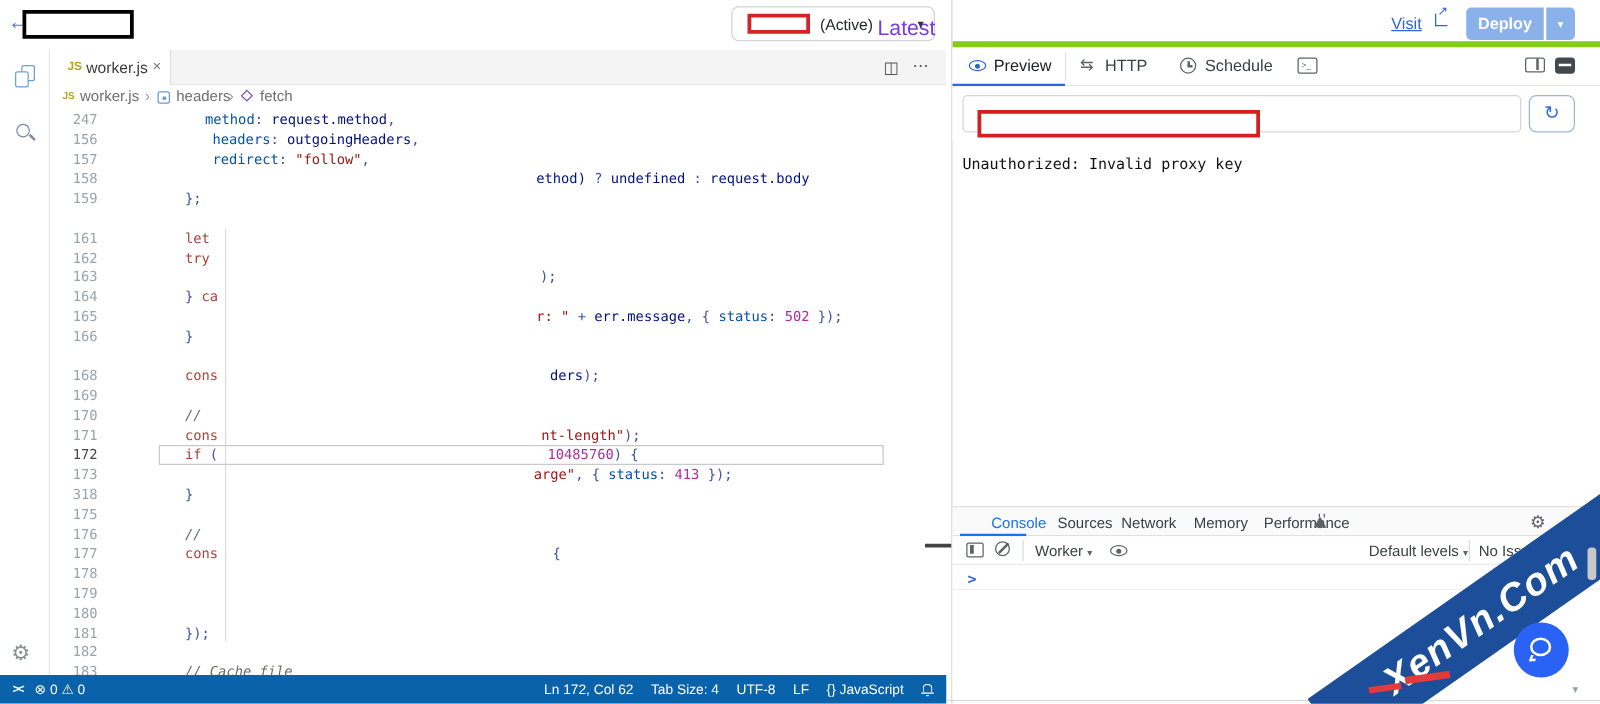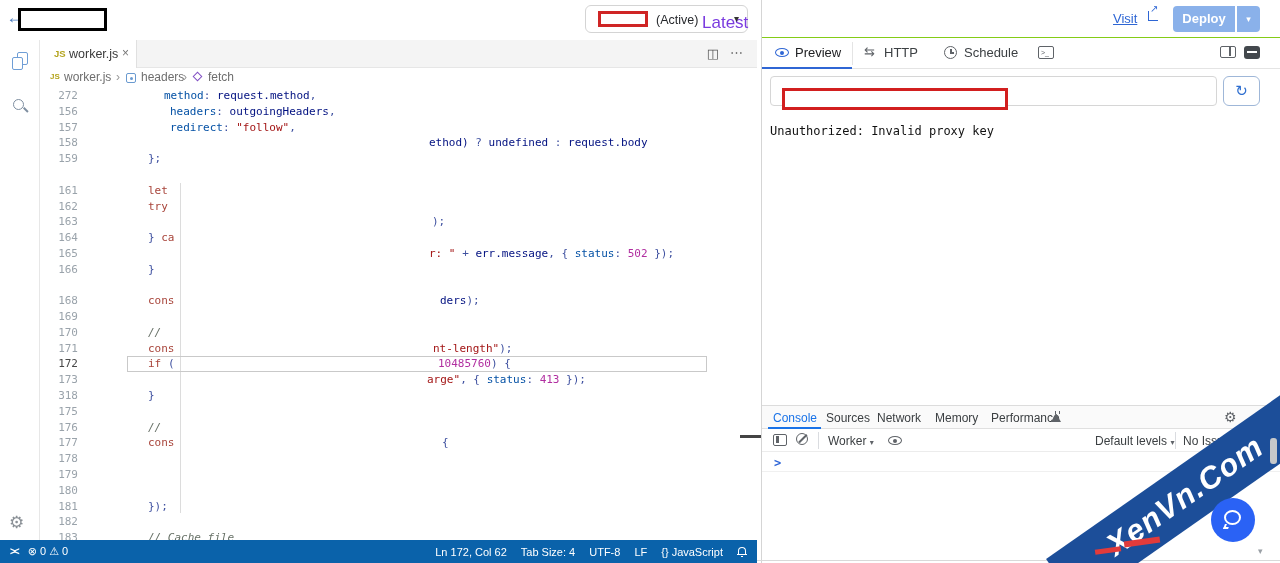--- a/index.html
+++ b/index.html
@@ -16,7 +16,7 @@
   .ver-active { position:absolute; left:70px; top:7px; font-size:12.5px; color:#26282c; }
   .ver-latest { position:absolute; left:116px; top:7px; font-size:17px; color:#7a3bdf; }
   .ver-caret  { position:absolute; right:8px; top:7px; font-size:10px; color:#333; }
-  .topbar-right { left:762px; top:0; width:518px; height:38px; background:#fff; border-bottom:1px solid #84cc16; }
+  .topbar-right { left:762px; top:0; width:518px; height:38px; background:#fff; border-bottom:5px solid #84cc16; }
   .visit-link { position:absolute; left:351px; top:11px; font-size:13px; color:#2e66d4; text-decoration:underline; cursor:pointer; }
   .ext-icon { position:absolute; left:386px; top:11px; width:10px; height:10px; border:1.5px solid #2e66d4; border-top:none; border-right:none; }
   .ext-icon::after { content:"↗"; position:absolute; left:1px; top:-8px; font-size:10px; color:#2e66d4; }

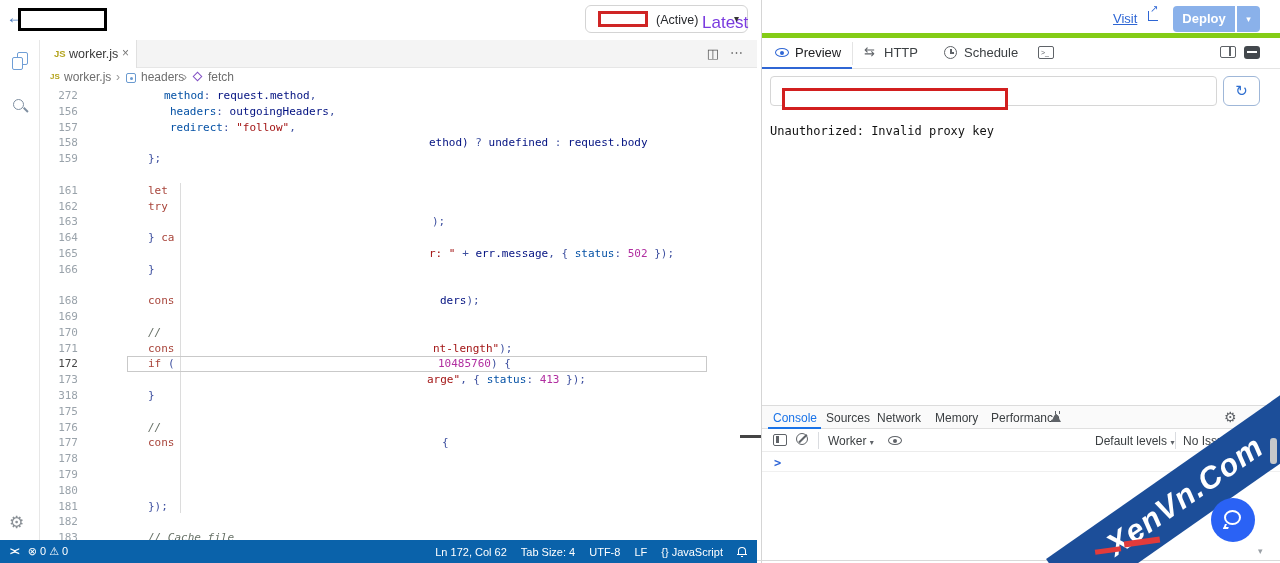--- a/index.html
+++ b/index.html
@@ -217,7 +217,7 @@
   <div class="abs codepane" id="code-lines">
     <div class="indent-guide"></div>
   <div class="code-row" style="top: 0px;">
-        <span class="ln">272</span>
+        <span class="ln">247</span>
         <span class="frag" style="left: 124px;"><span class="tk-prop">method</span><span class="tk-pun">: </span><span class="tk-var">request.method</span><span class="tk-pun">,</span></span>
       </div>
       <div class="code-row" style="top: 15.79px;">

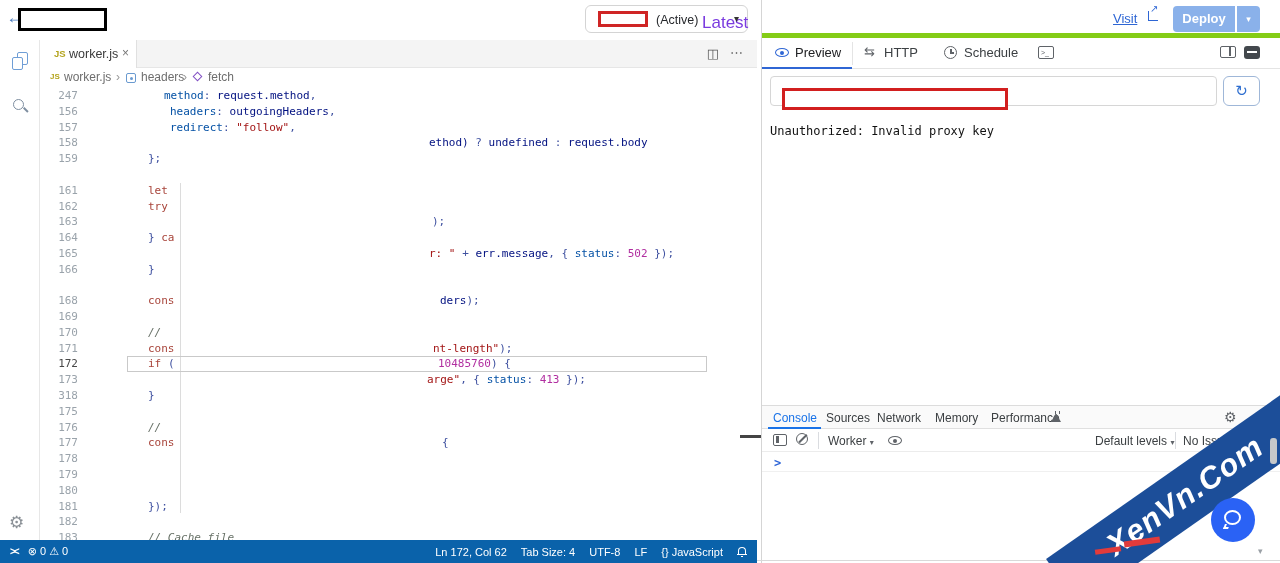--- a/index.html
+++ b/index.html
@@ -117,7 +117,7 @@
   
   .dt-divider { left:762px; top:405px; width:518px; height:1px; background:#dcdcdc; }
   .dt-tabs { left:762px; top:406px; width:518px; height:23px; background:#fafafa; border-bottom:1px solid #e0e0e0; font-size:12px; color:#3c4043; }
-  .dt-tab { position:absolute; top:5px; cursor:pointer; }
+  .dt-tab { position:absolute; top:5px; cursor:pointer;margin-left:20px; }
   .dt-tab.active { color:#1a73e8; }
   .dt-underline { position:absolute; left:6px; top:21px; width:53px; height:2px; background:#1a73e8; }
   .flask { position:absolute; left:289px; top:7px; width:0; height:0; border-left:5px solid transparent; border-right:5px solid transparent; border-bottom:9px solid #5f6368; cursor:pointer; }

